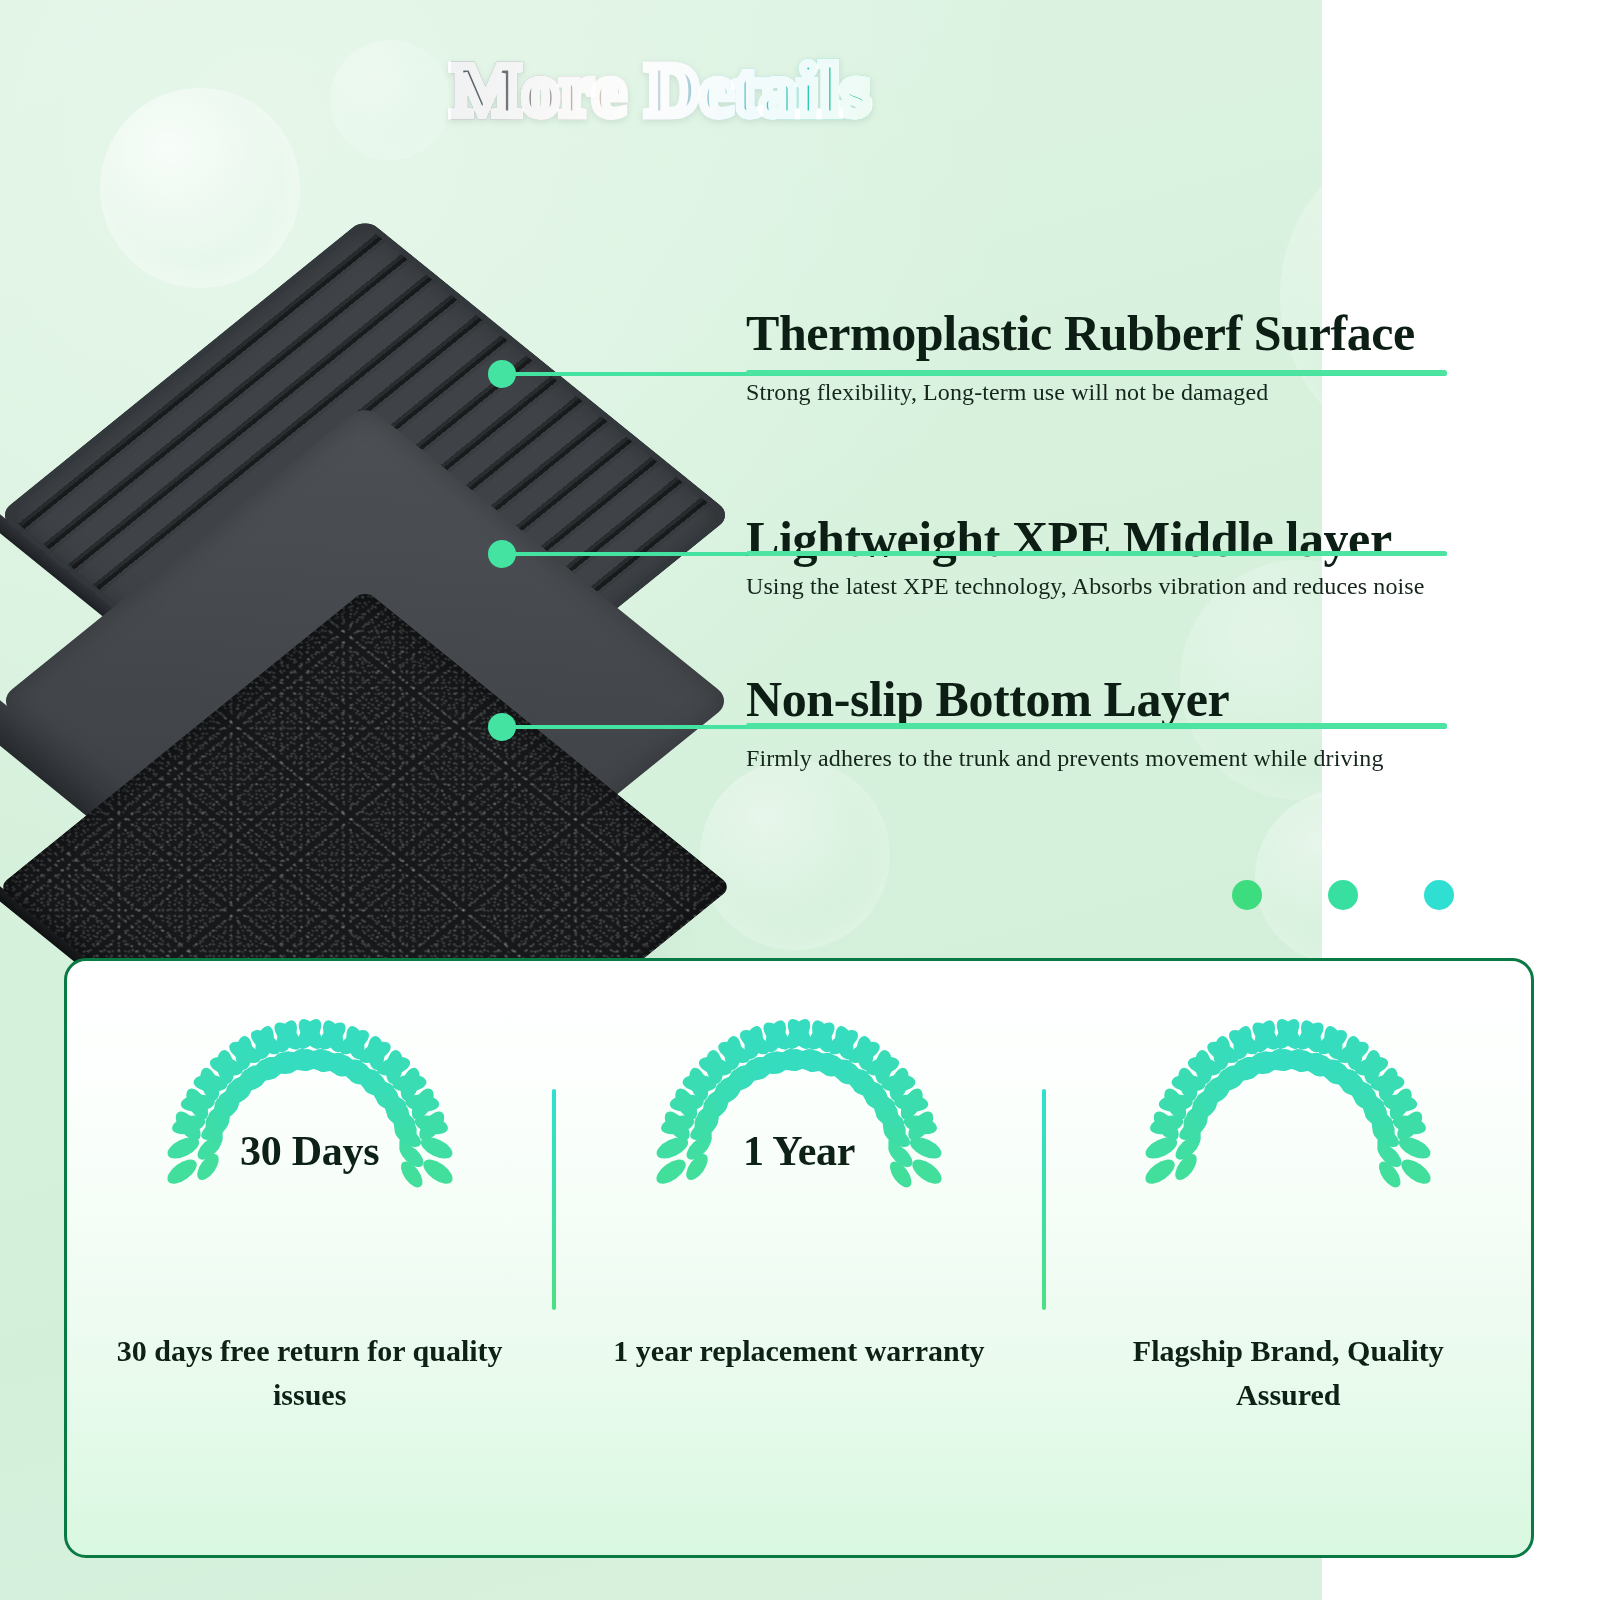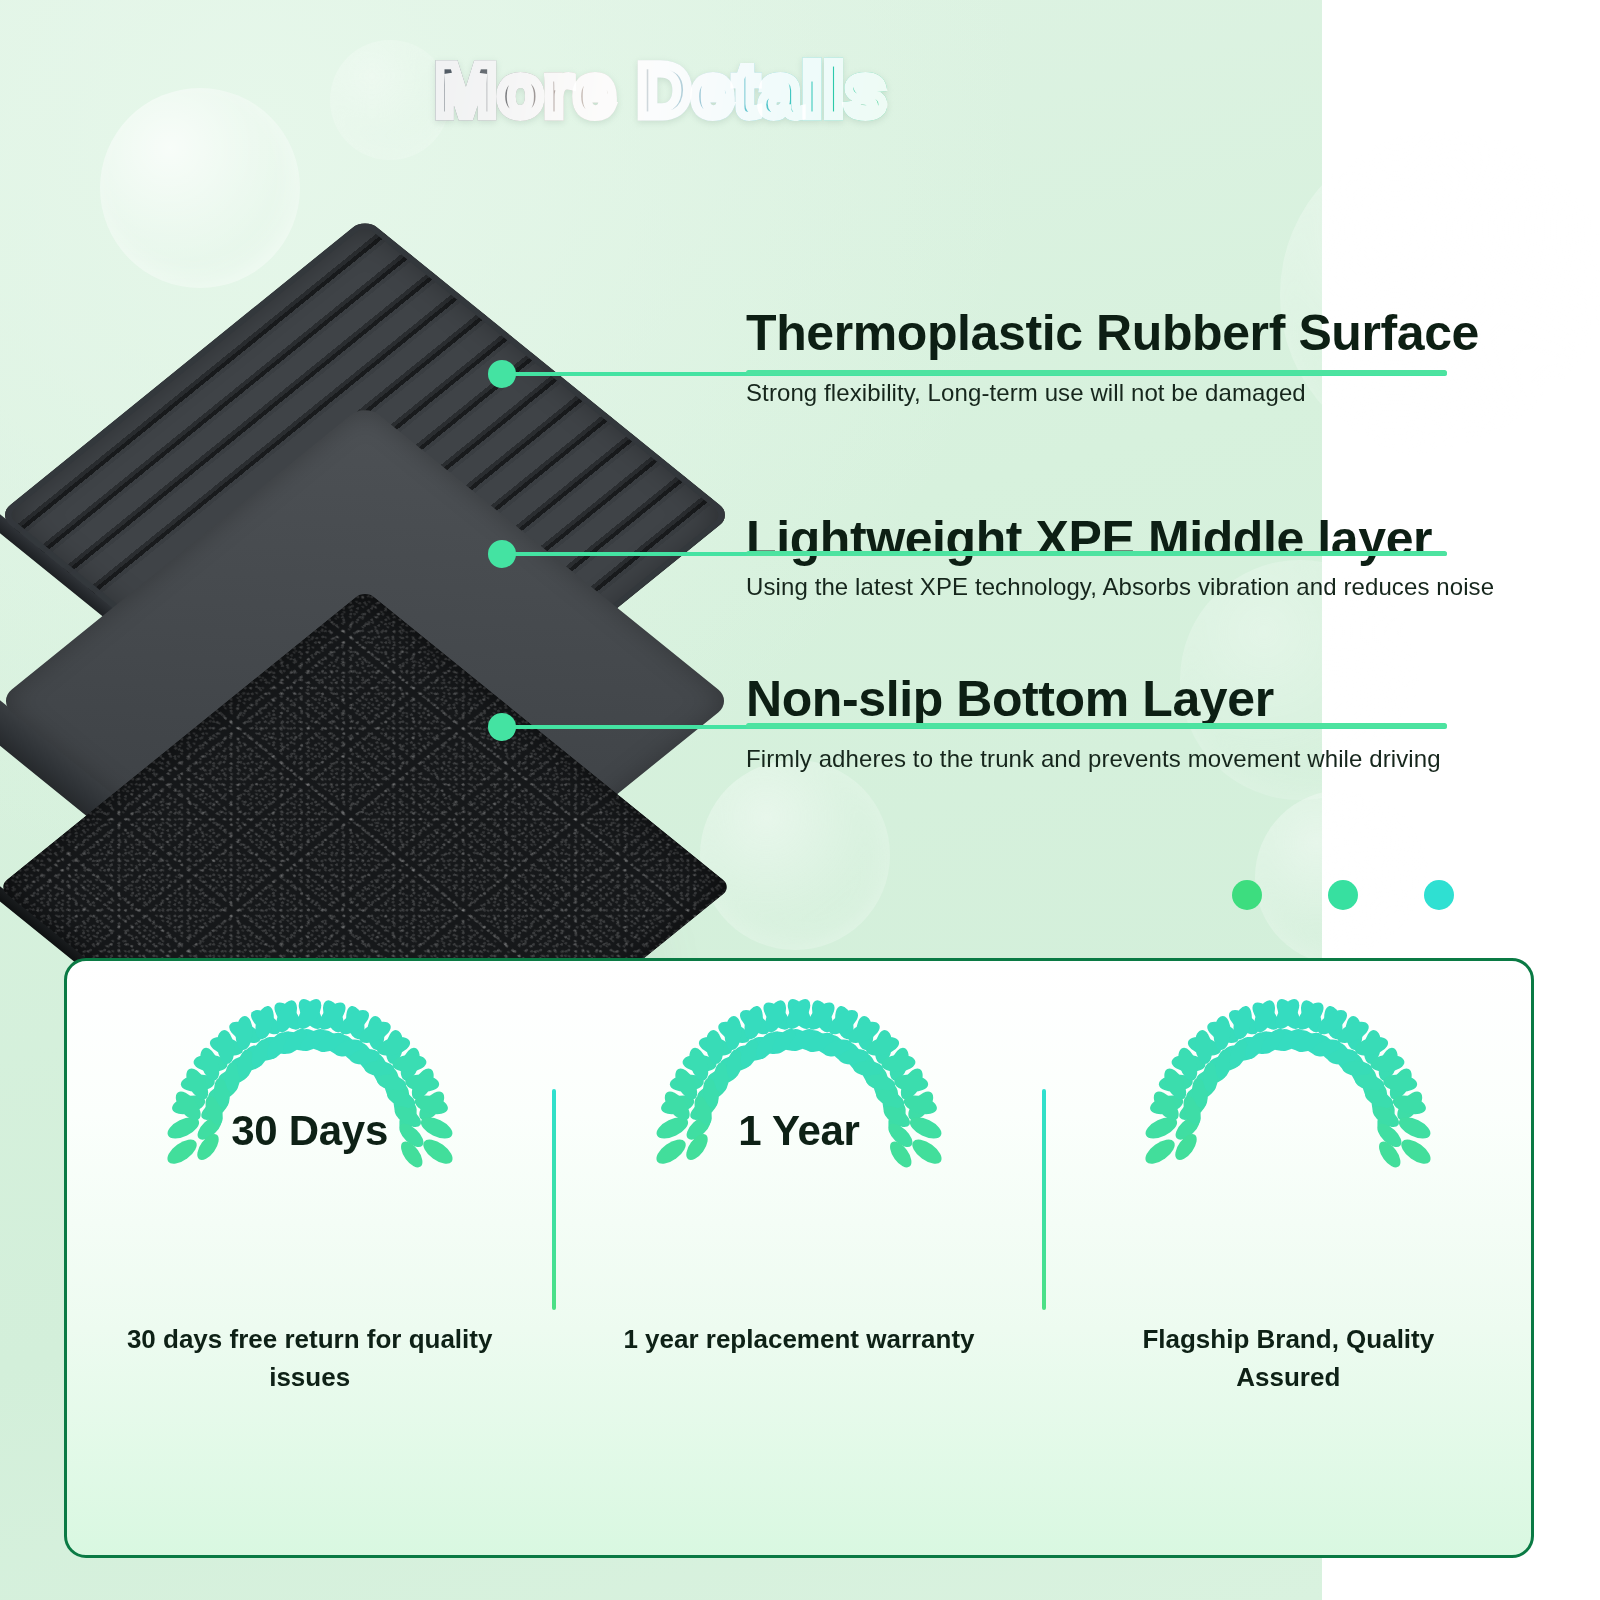--- a/index.html
+++ b/index.html
@@ -13,6 +13,7 @@
     background:
       radial-gradient(circle at 20% 8%, #e6f7ea 0%, rgba(230,247,234,0) 42%),
       linear-gradient(165deg,#dff3e4 0%, #d7f1dd 38%, #d3efda 70%, #d9f2df 100%);
+    font-family: Liberation Serif, serif;
   }
 
   

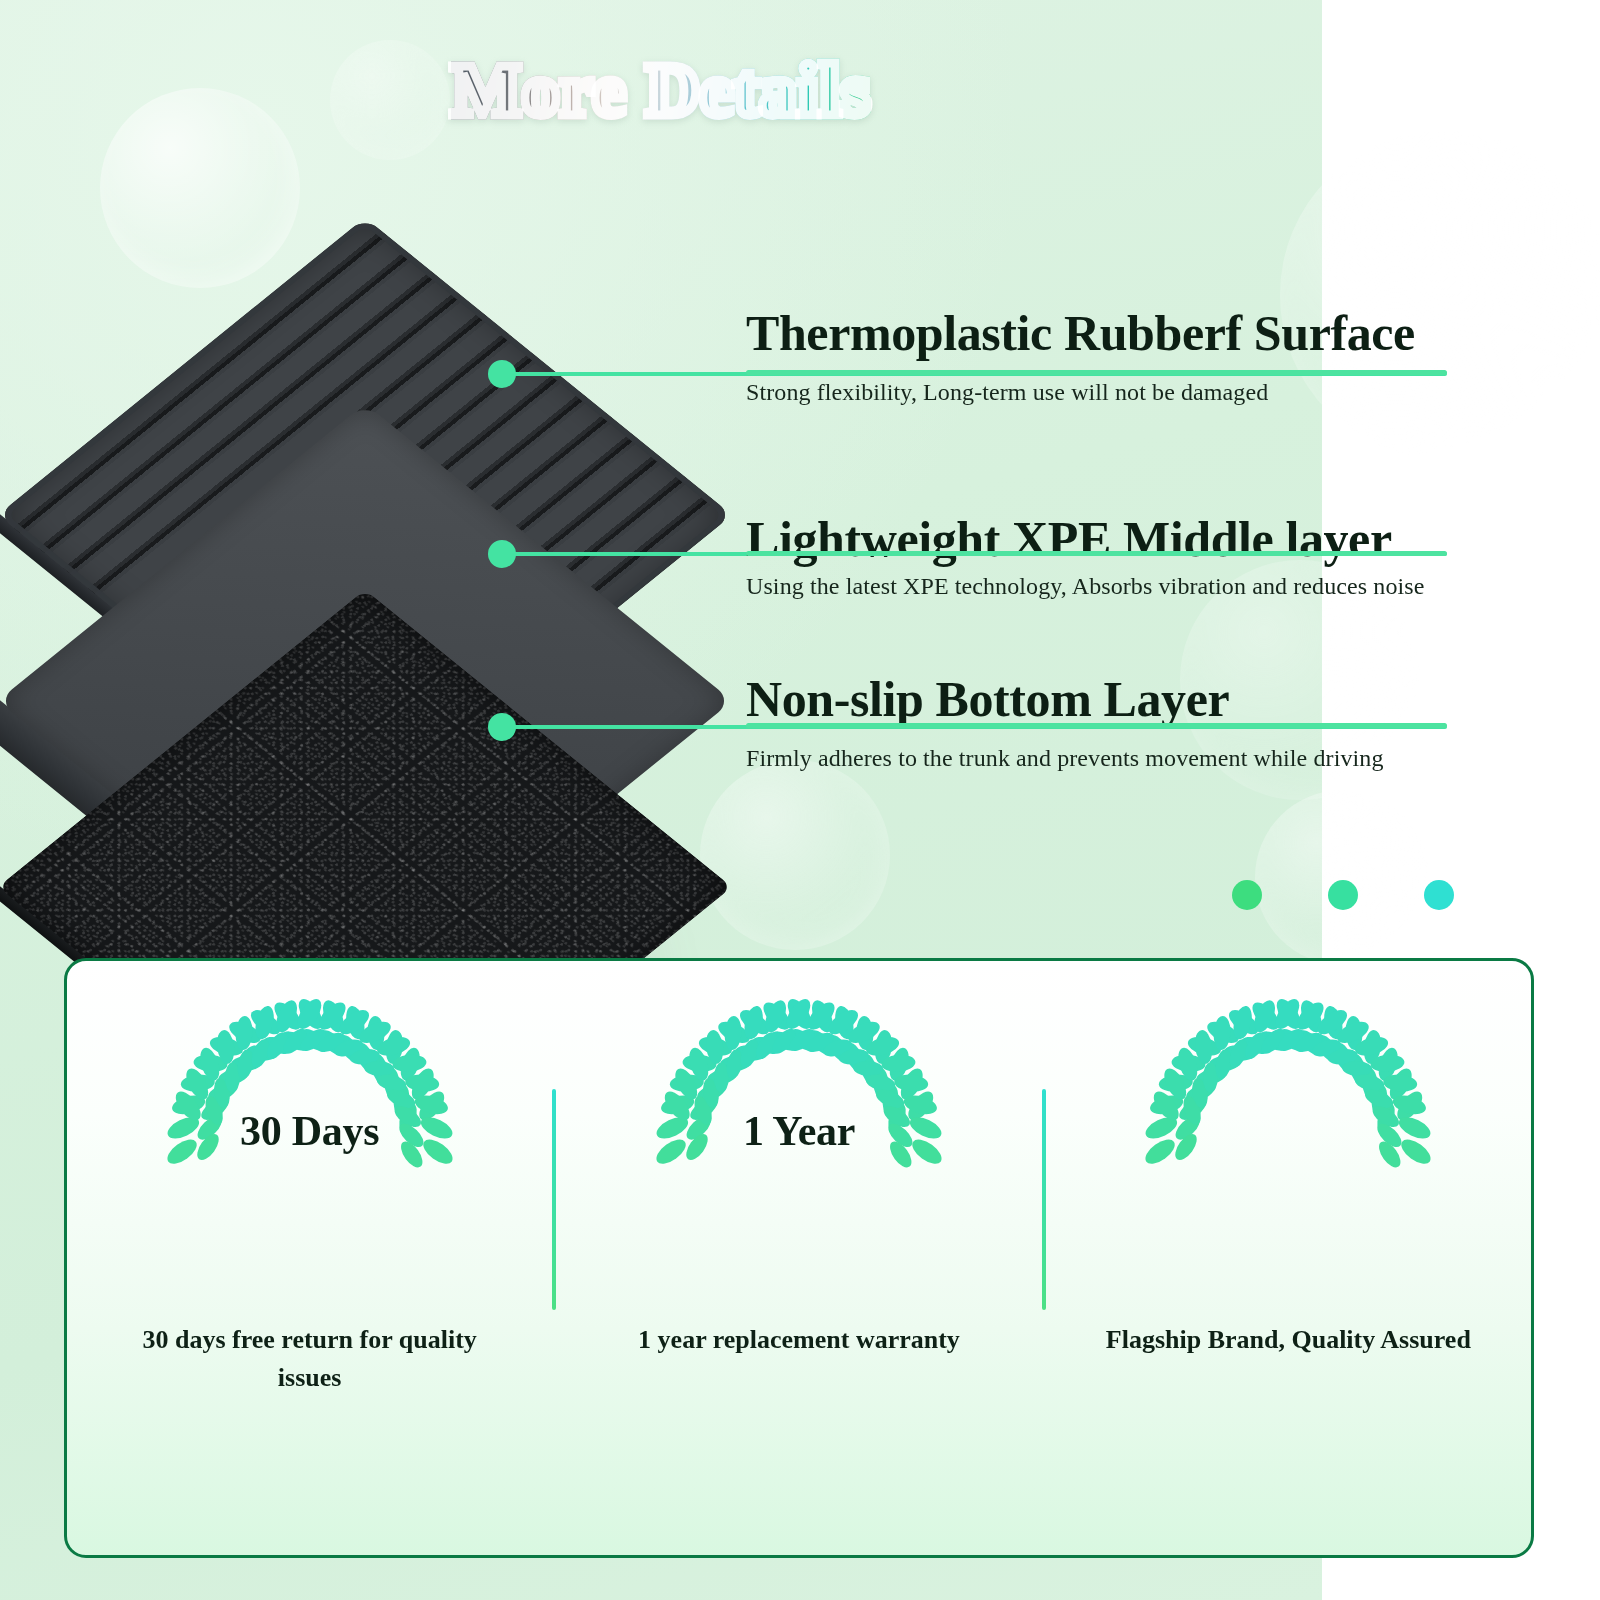--- a/index.html
+++ b/index.html
@@ -155,7 +155,7 @@
   .g-col{
     flex:1; position:relative;
     display:flex; flex-direction:column; align-items:center;
-    padding-top:28px;
+    padding-top:48px;
   }
   .divider{
     width:4px; margin:128px 0 245px 0; border-radius:2px; flex:none;

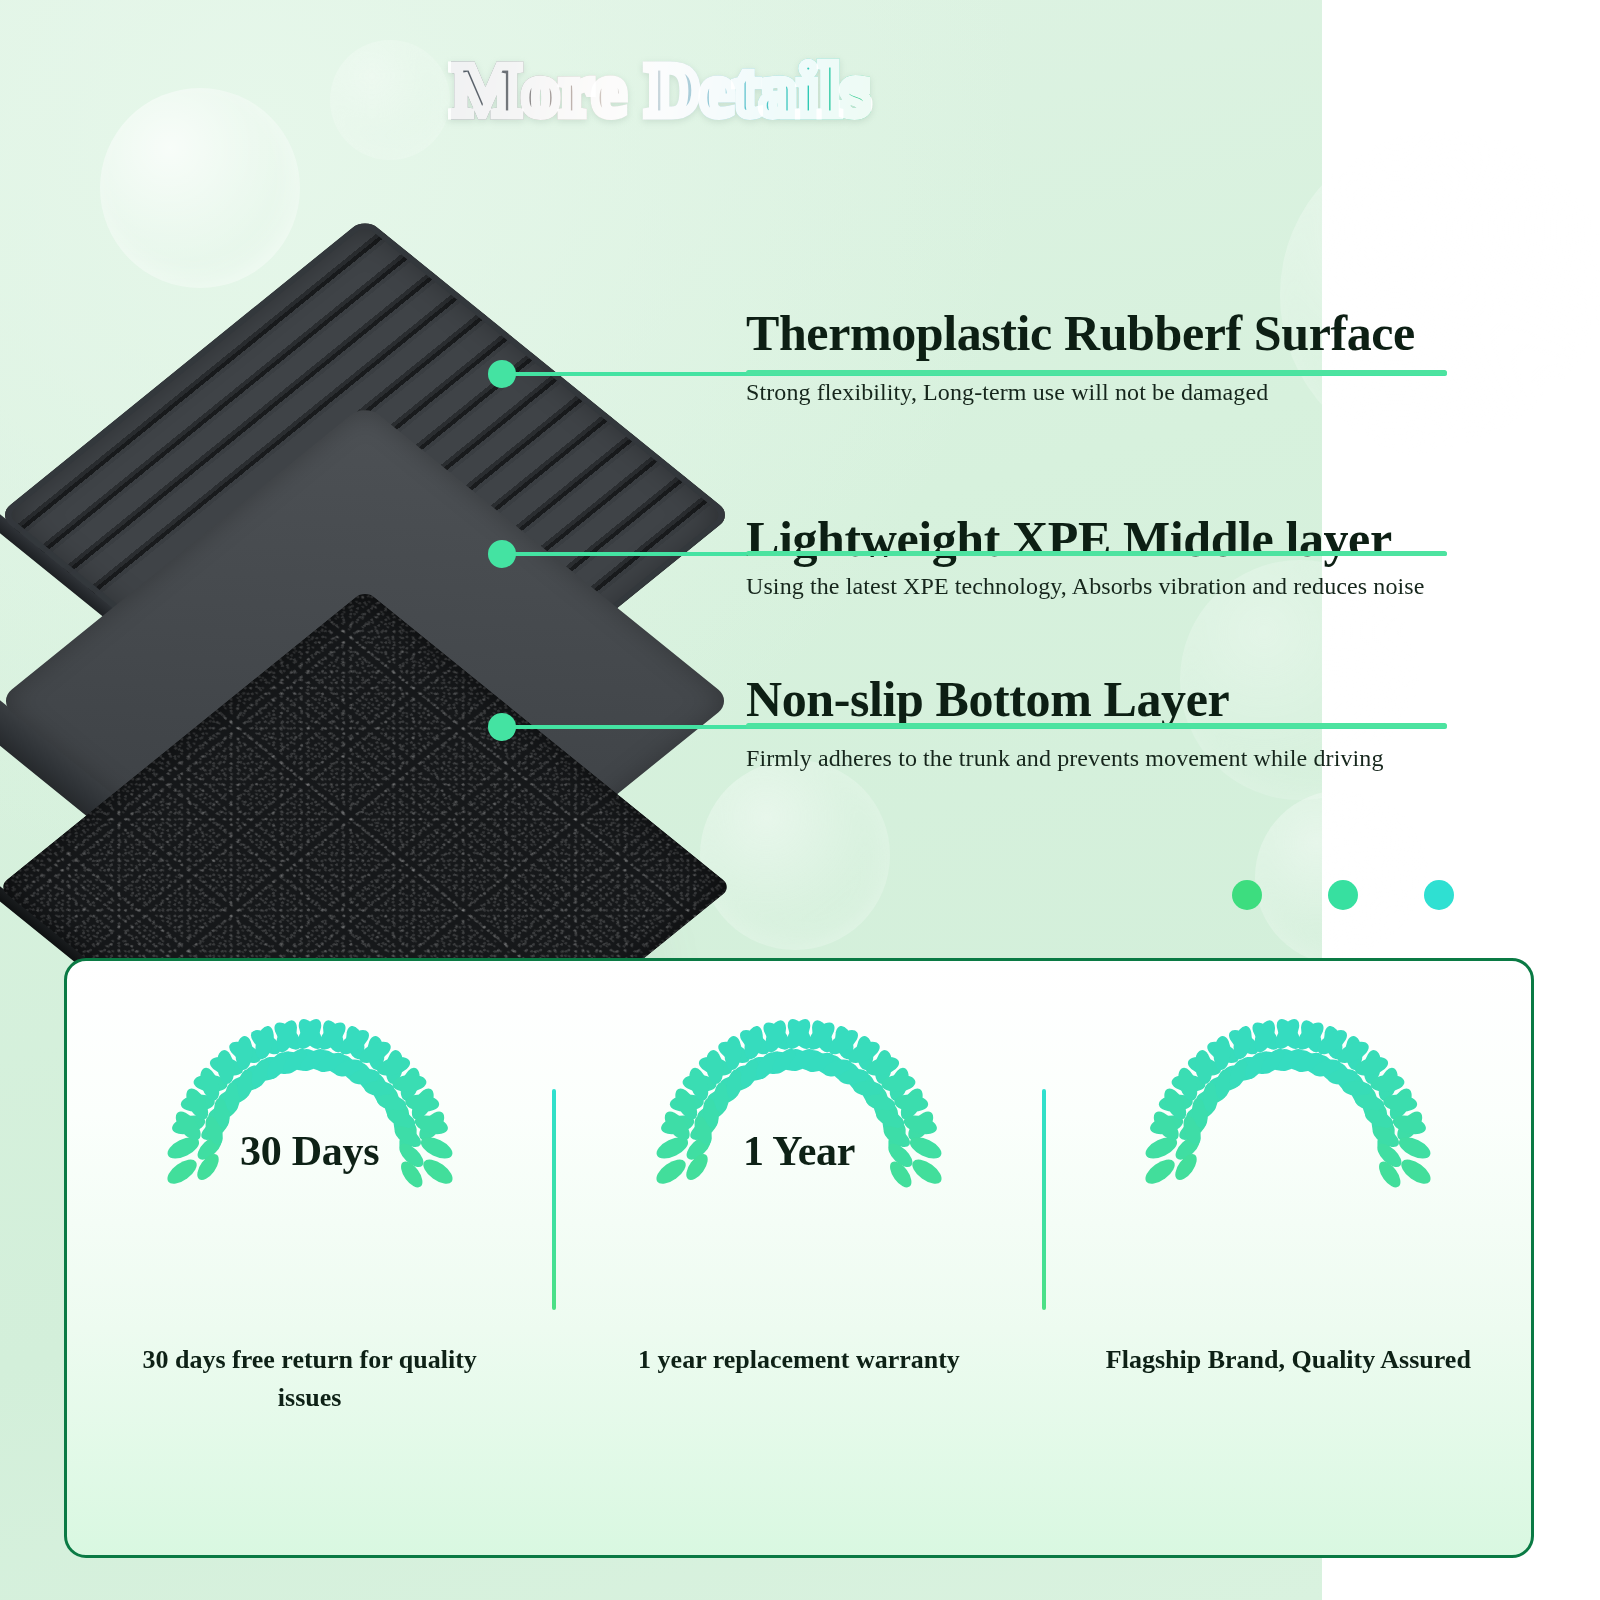--- a/index.html
+++ b/index.html
@@ -168,8 +168,8 @@
     font-size:42px; font-weight:bold; color:#0e2116; letter-spacing:-.3px;
   }
   .g-cap{
-    margin-top:22px; text-align:center;
-    font-size:26px; font-weight:bold; color:#0e2116;
+    margin-top:10px; text-align:center;
+    font-size:30px; font-weight:bold; color:#0e2116;
     line-height:1.45; max-width:400px;
   }
 </style>

